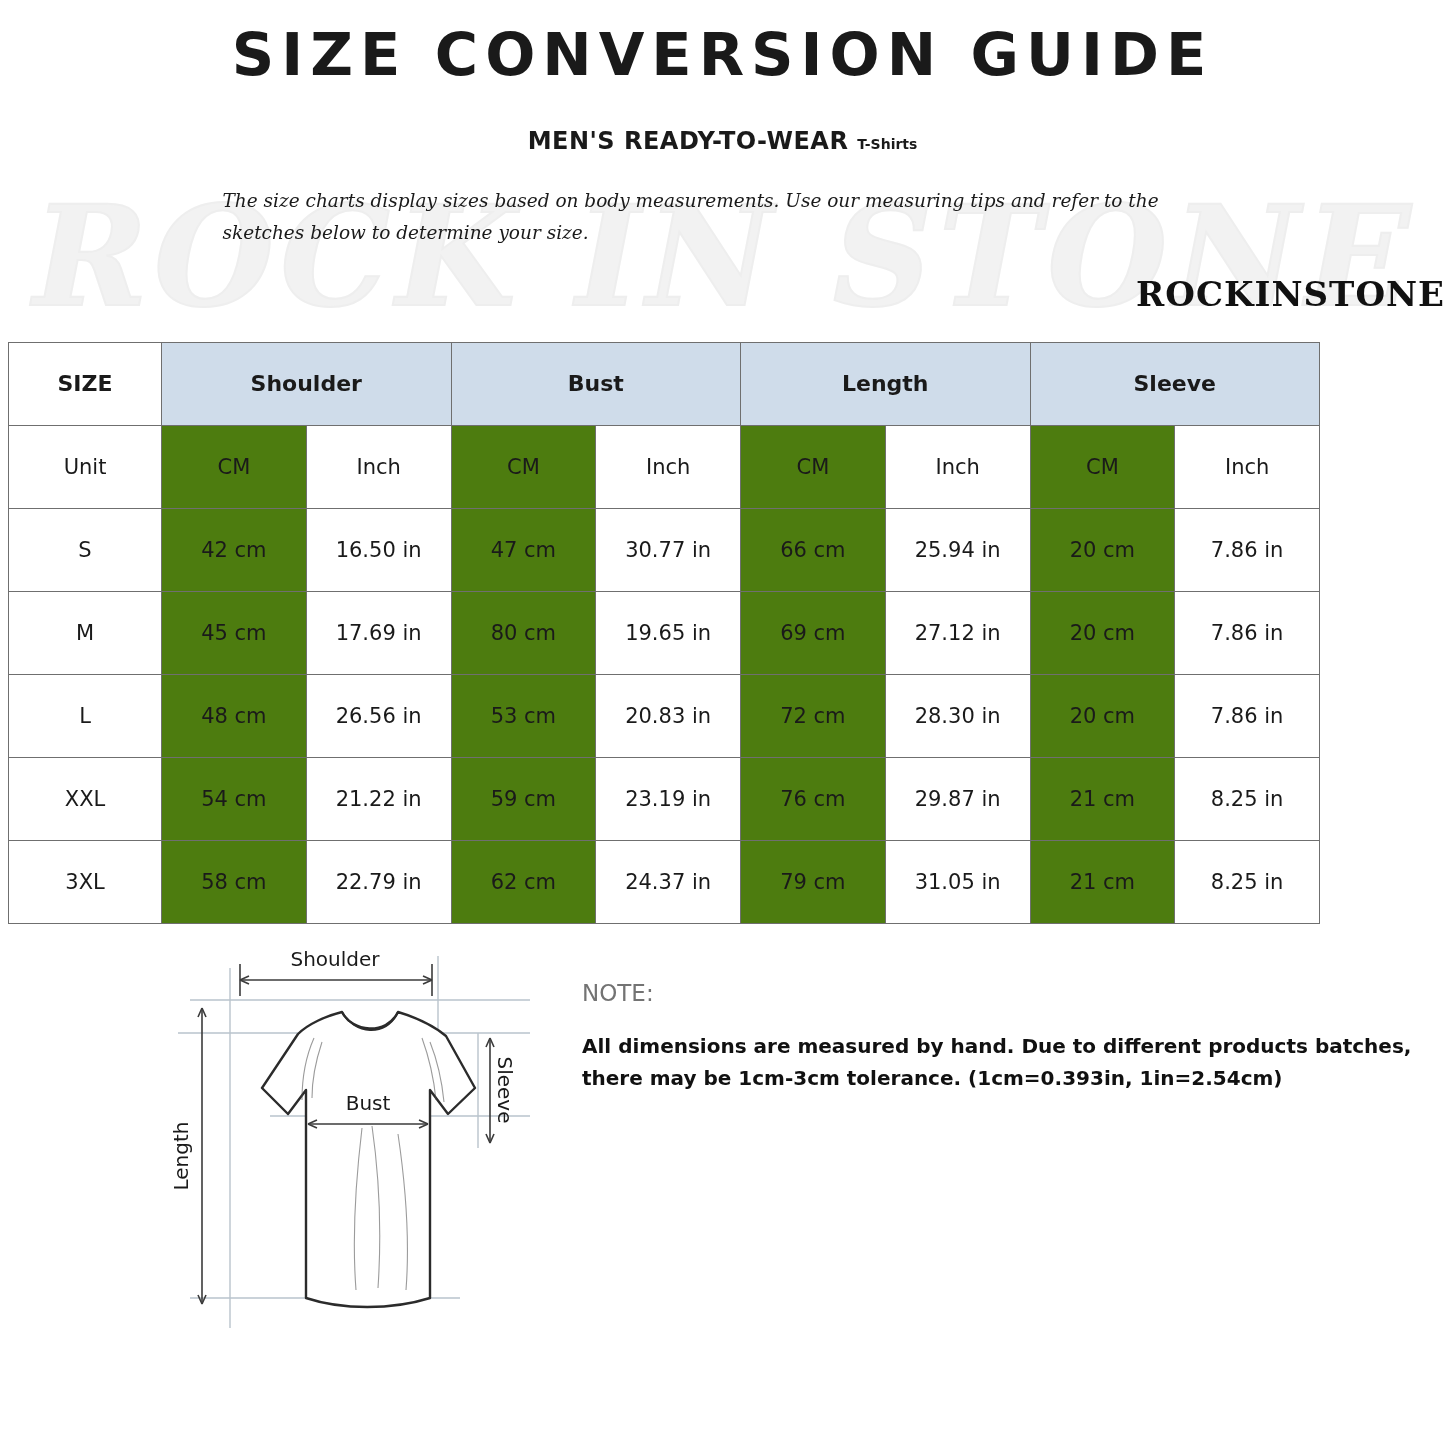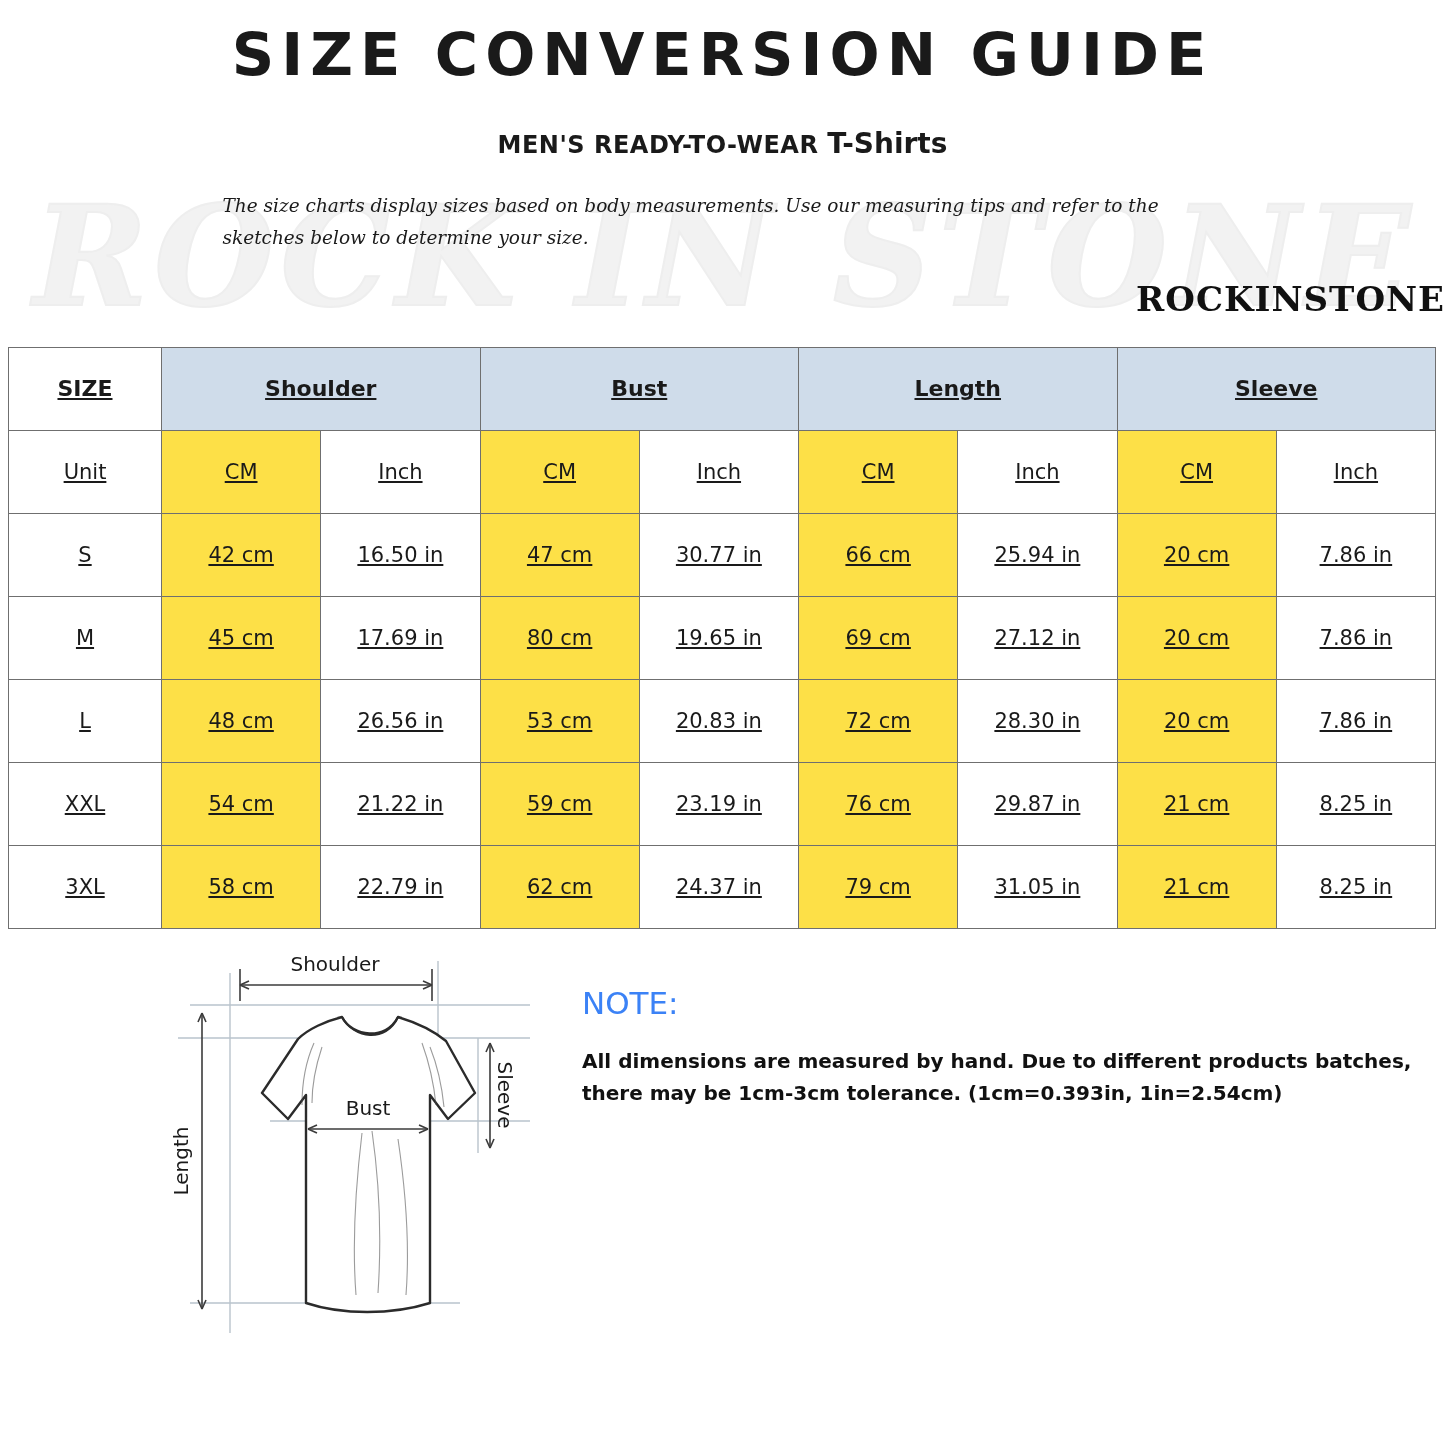--- a/index.html
+++ b/index.html
@@ -60,7 +60,7 @@
     color: #1a1a1a;
   }
   .subtitle .sub-em {
-    font-size: 28px;
+    font-size: 14px;
     letter-spacing: 0px;
   }
   .intro {

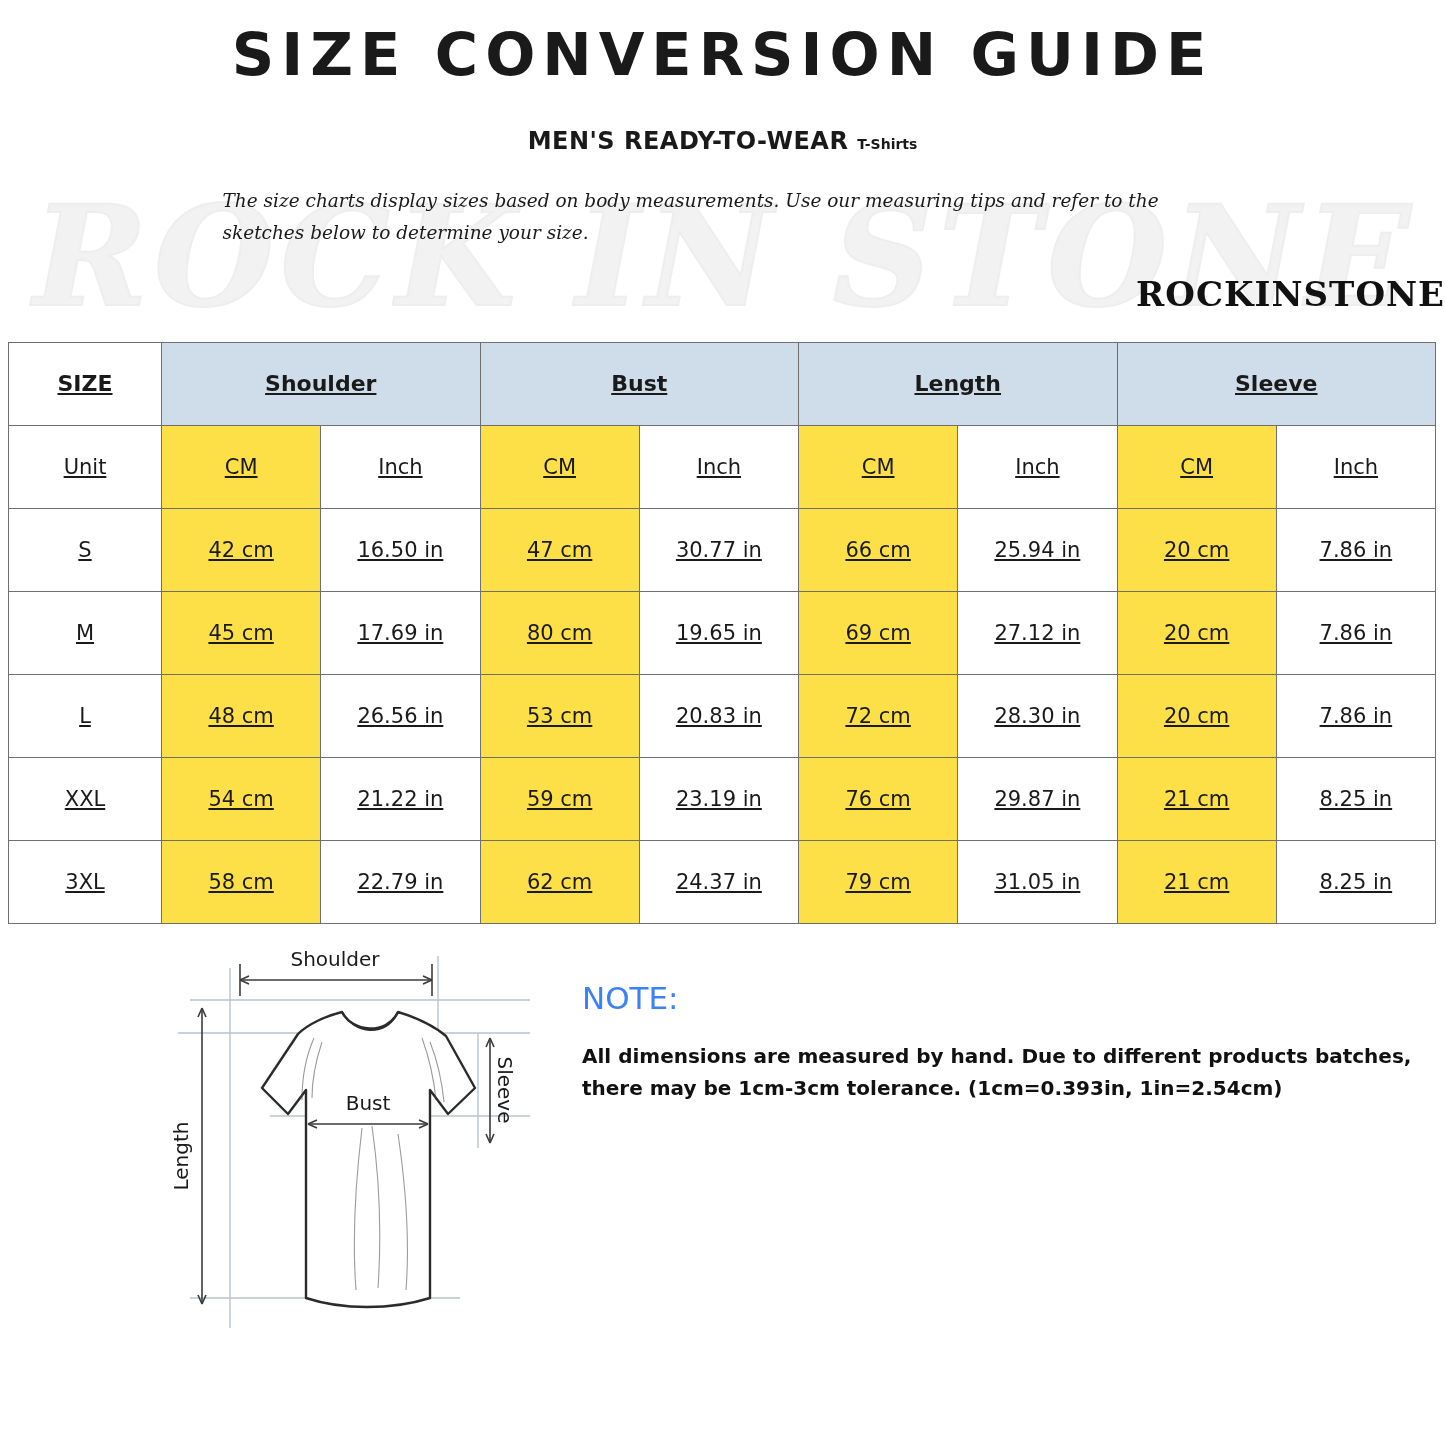--- a/index.html
+++ b/index.html
@@ -89,9 +89,8 @@
   }
   table.size-table {
     border-collapse: collapse;
-    width: 1428px;
+    width: 1312px;
     table-layout: fixed;
-    text-decoration: underline;
   }
   table.size-table th,
   table.size-table td {

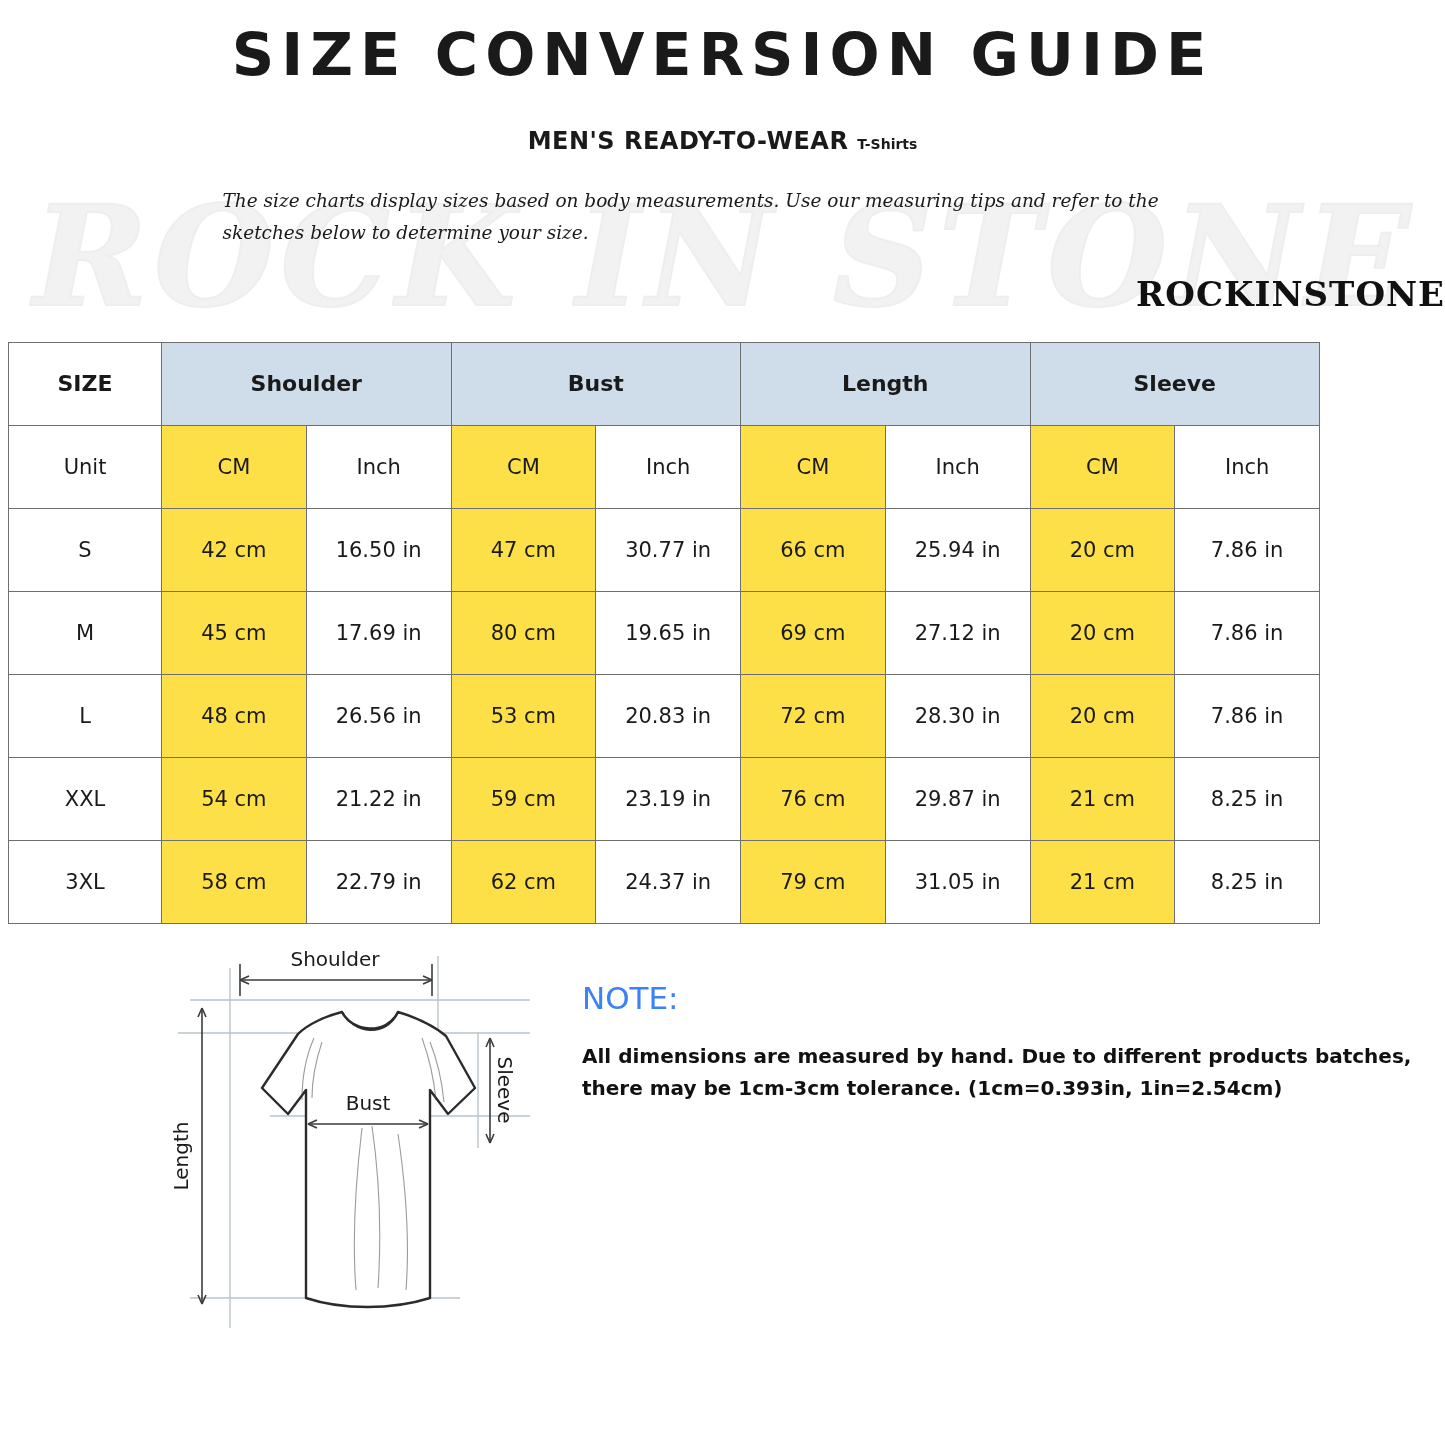--- a/index.html
+++ b/index.html
@@ -108,7 +108,7 @@
   }
   .col-size { width: 152px; }
   .col-num  { width: 159px; }
-  .shade { background: #fde047; }
+  .shade { background: #4d7c0f; }
   .hdr-shade { background: #cfdcea; }
   .unit-row td { font-size: 21px; }
 

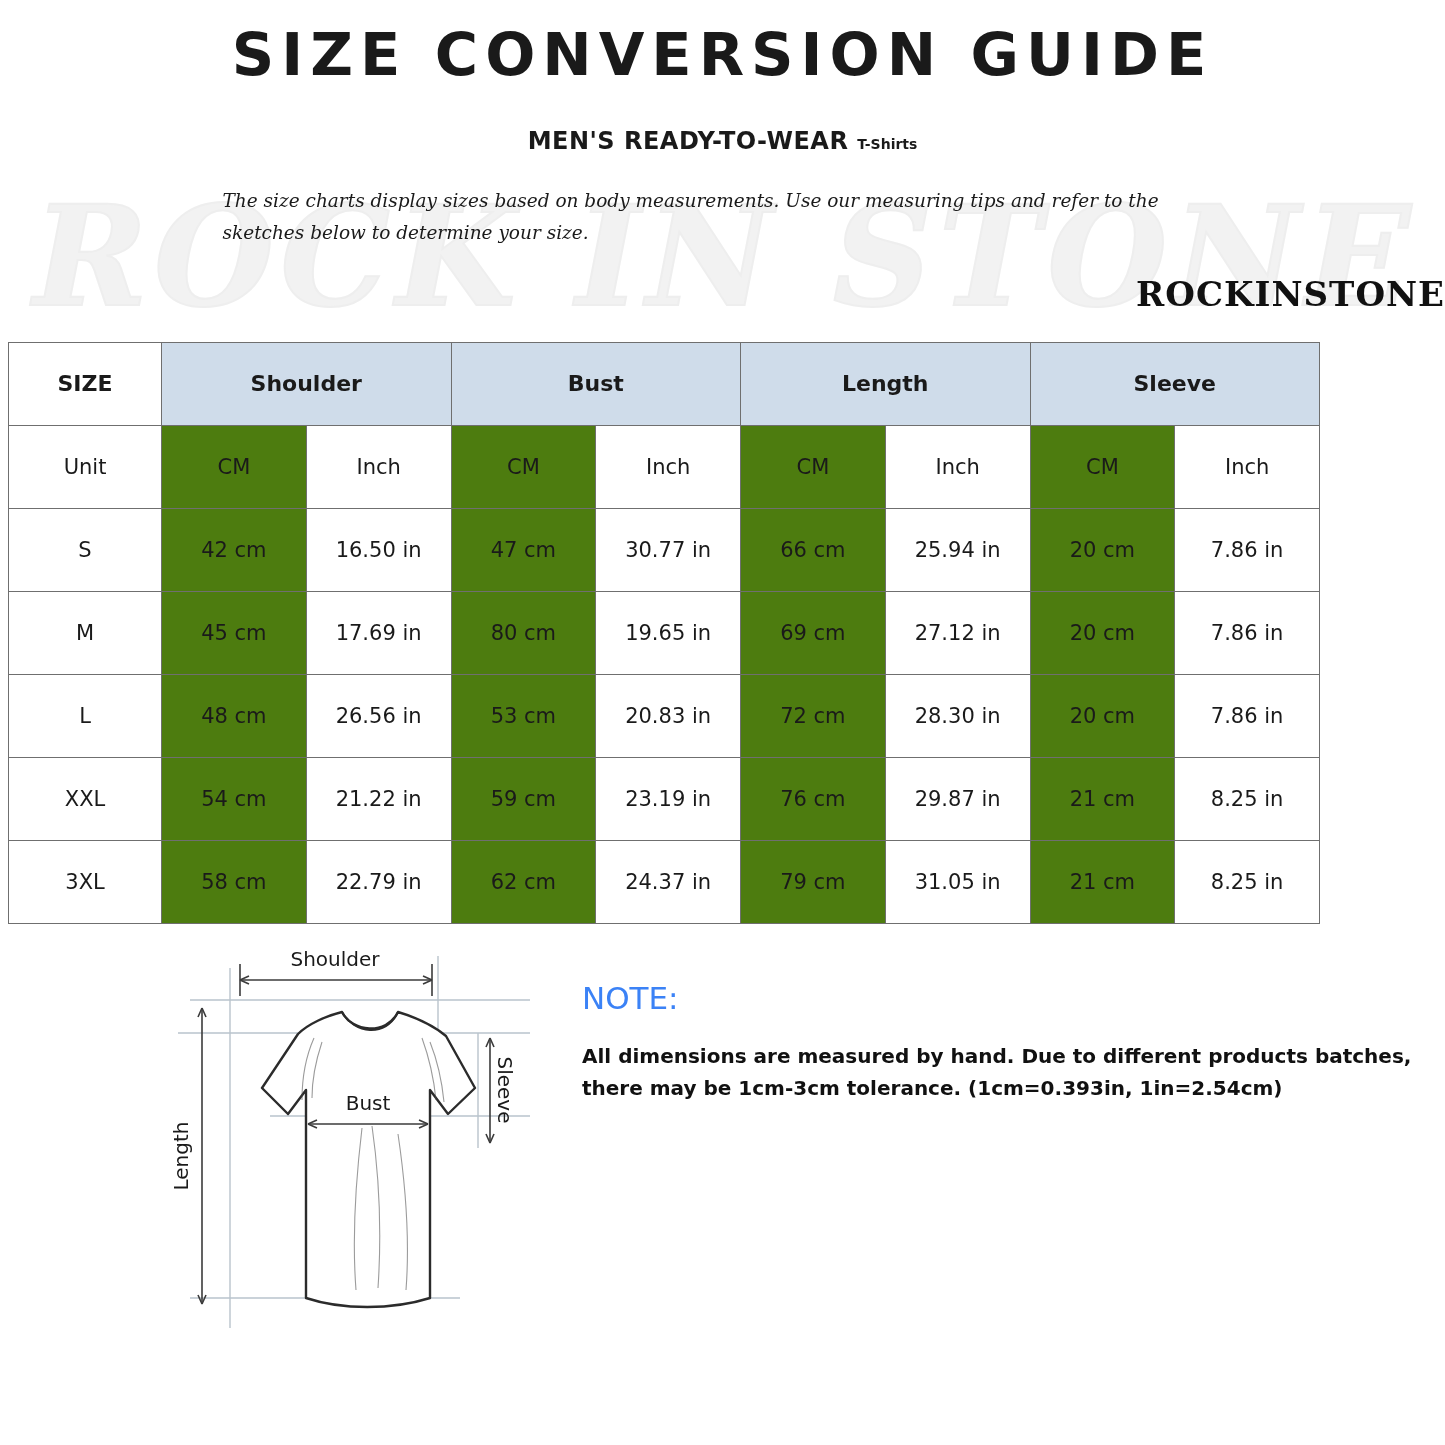--- a/index.html
+++ b/index.html
@@ -129,10 +129,10 @@
     padding-top: 42px;
   }
   .note-title {
-    font-size: 31px;
+    font-size: 23px;
     font-weight: normal;
     margin-bottom: 24px;
-    color: #3b82f6;
+    color: #737373;
   }
   .note-body {
     font-size: 20px;

